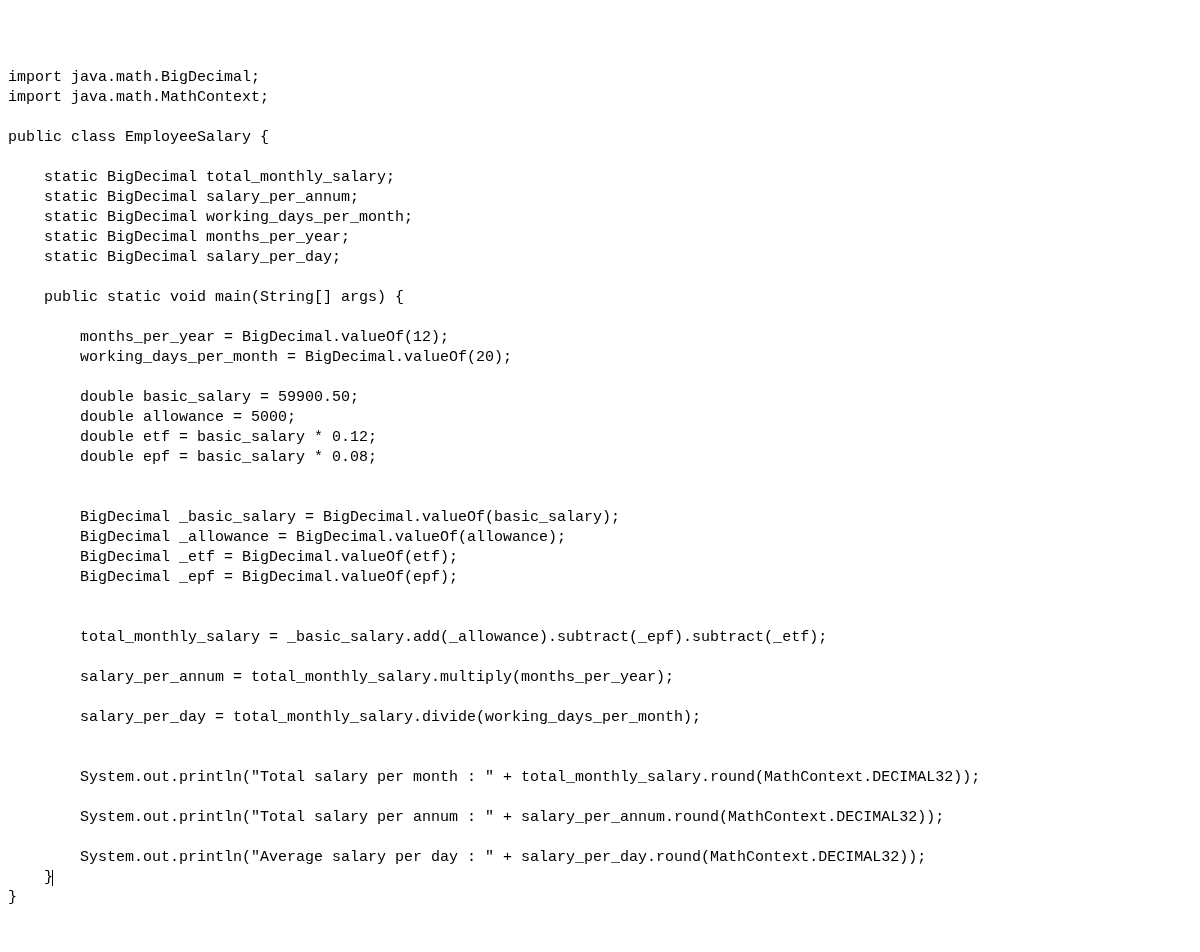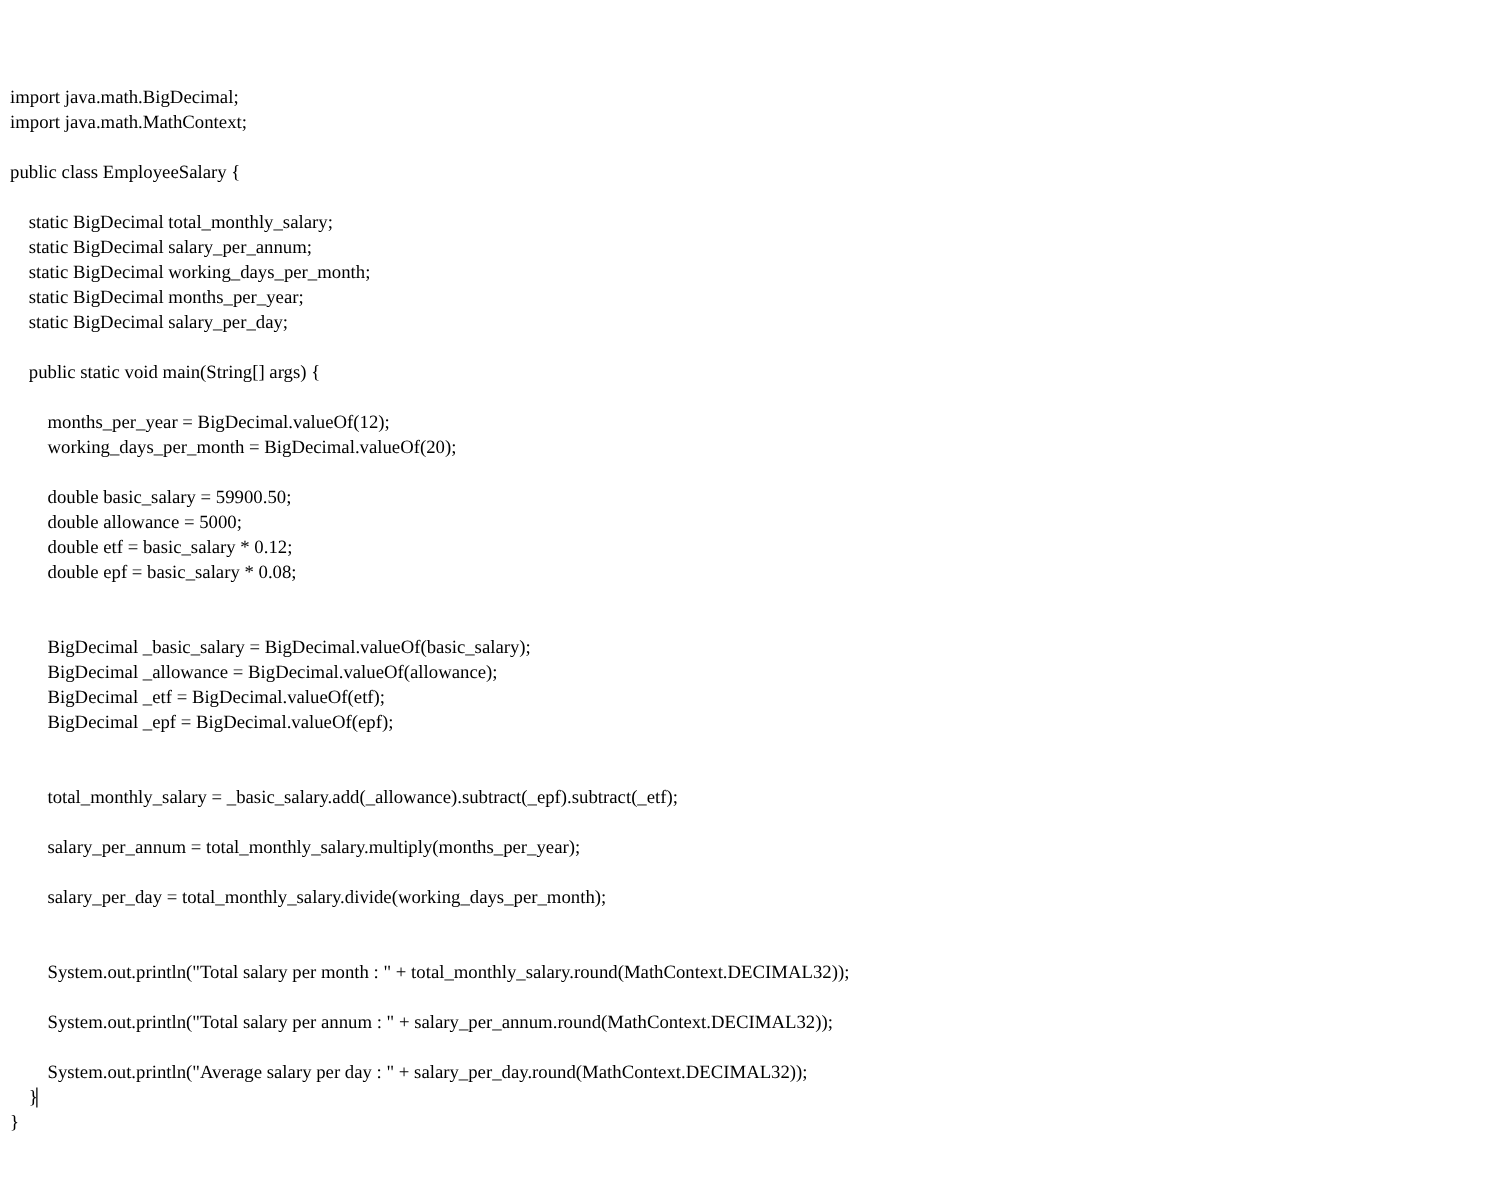--- a/index.html
+++ b/index.html
@@ -14,7 +14,6 @@
   }
   .code-container {
     width: 1184px;
-    font-family: Liberation Serif, serif;
   }
   .caret {
     display: inline-block;

